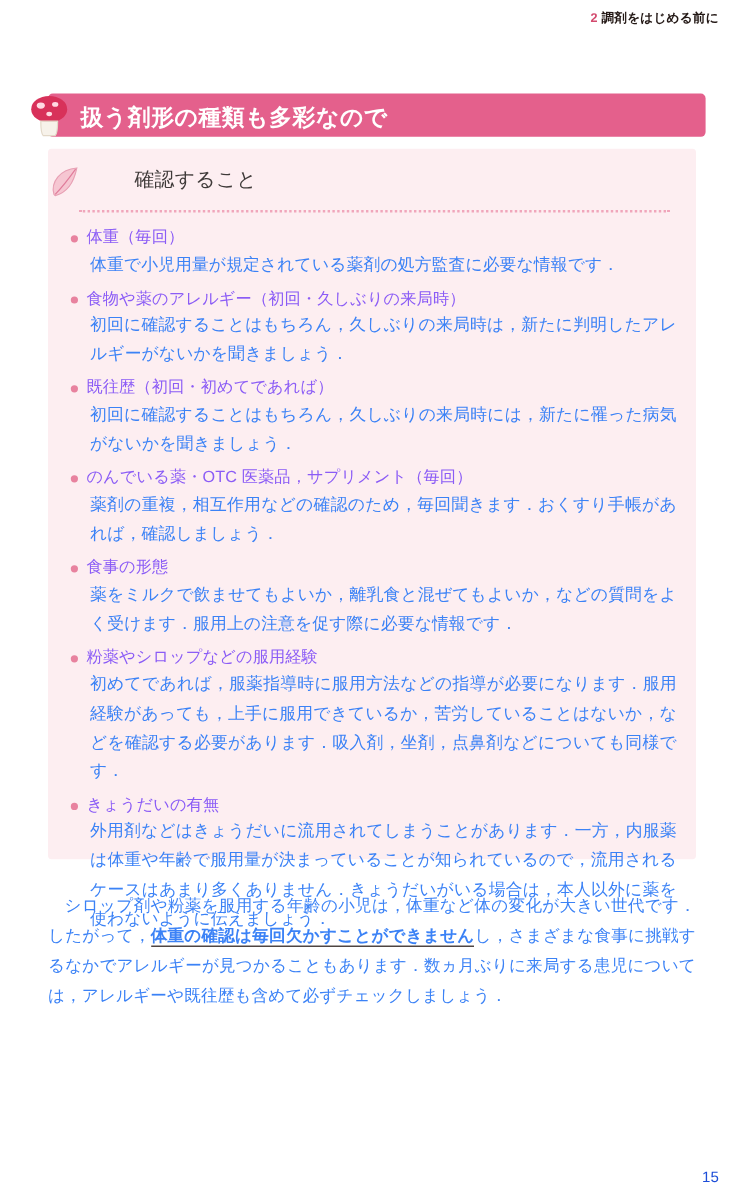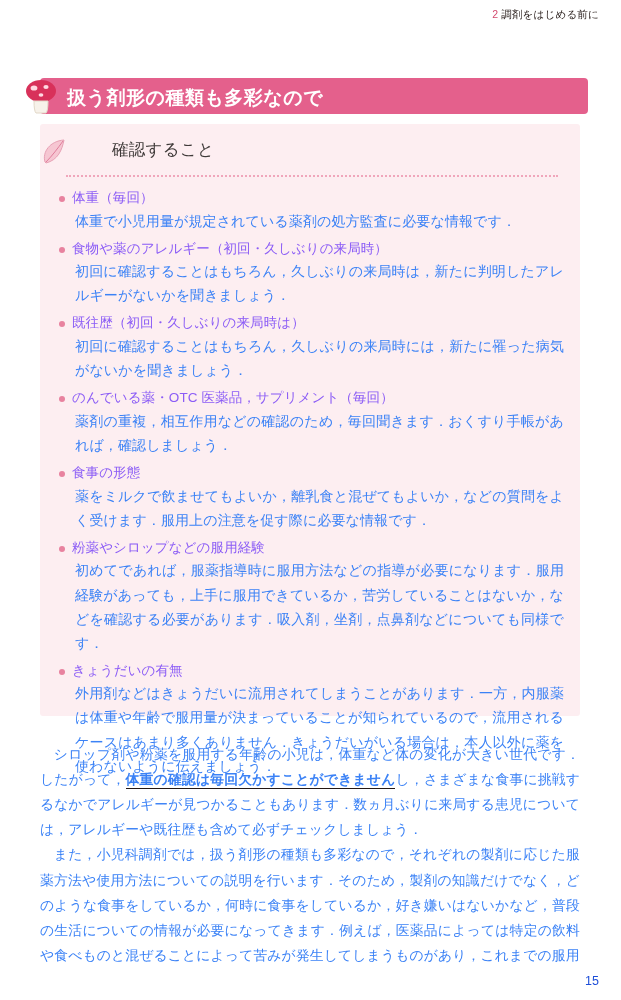--- a/index.html
+++ b/index.html
@@ -29,7 +29,7 @@
     top: 8px;
     right: 22px;
     font-size: 10.5px;
-    font-weight: normal;
+    font-weight: bold;
     color: #231815;
     letter-spacing: 0.2px;
     white-space: nowrap;

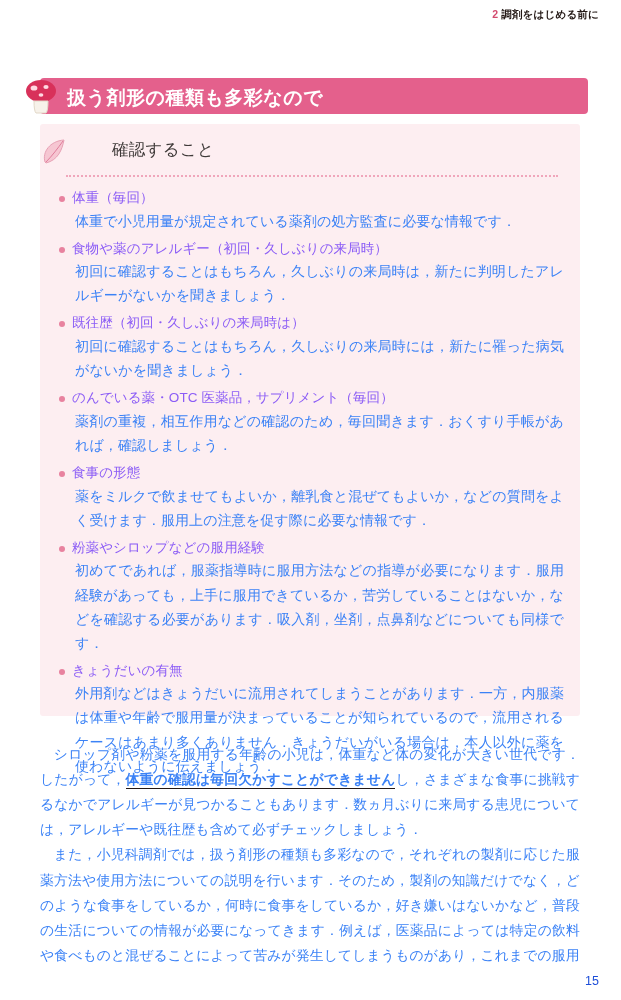--- a/index.html
+++ b/index.html
@@ -228,7 +228,7 @@
     </div>
 
     <div class="item">
-      <div class="item-head">既往歴（初回・久しぶりの来局時は）</div>
+      <div class="item-head">既往歴（初回・初めてであれば）</div>
       <div class="item-body">初回に確認することはもちろん，久しぶりの来局時には，新たに罹った病気がないかを聞きましょう．</div>
     </div>
 

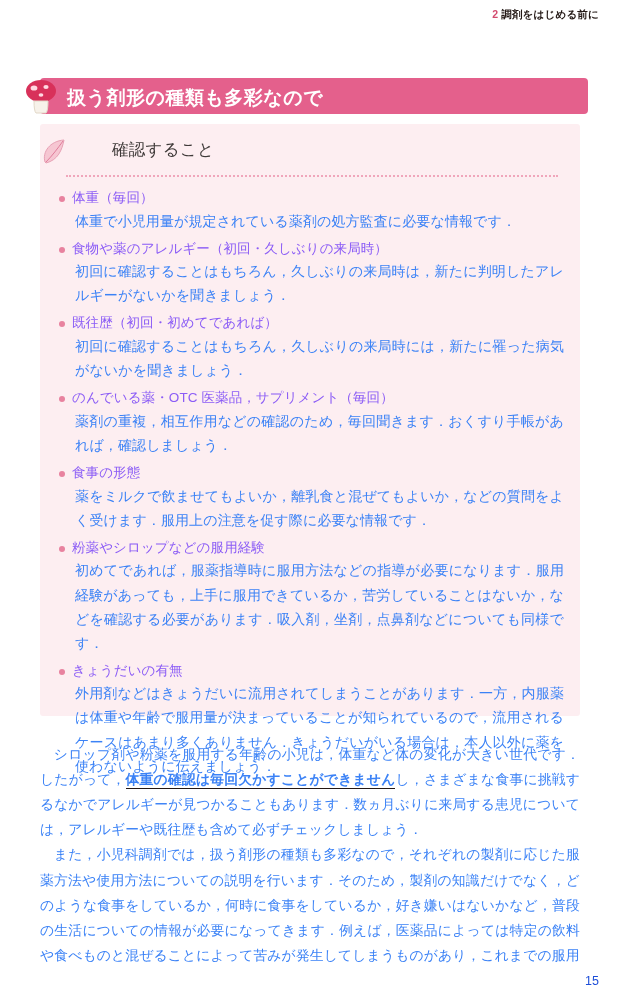--- a/index.html
+++ b/index.html
@@ -256,7 +256,6 @@
 
   <div class="bottom-text">
     <p><span>シロップ剤や粉薬を服用する年齢の小児は，体重など体の変化が大きい世代です．したがって，</span><span class="emph">体重の確認は毎回欠かすことができません</span><span>し，さまざまな食事に挑戦するなかでアレルギーが見つかることもあります．数ヵ月ぶりに来局する患児については，アレルギーや既往歴も含めて必ずチェックしましょう．</span></p>
-    <p>また，小児科調剤では，扱う剤形の種類も多彩なので，それぞれの製剤に応じた服薬方法や使用方法についての説明を行います．そのため，製剤の知識だけでなく，どのような食事をしているか，何時に食事をしているか，好き嫌いはないかなど，普段の生活についての情報が必要になってきます．例えば，医薬品によっては特定の飲料や食べものと混ぜることによって苦みが発生してしまうものがあり，これまでの服用</p>
   </div>
 
   <div class="folio">15</div>

